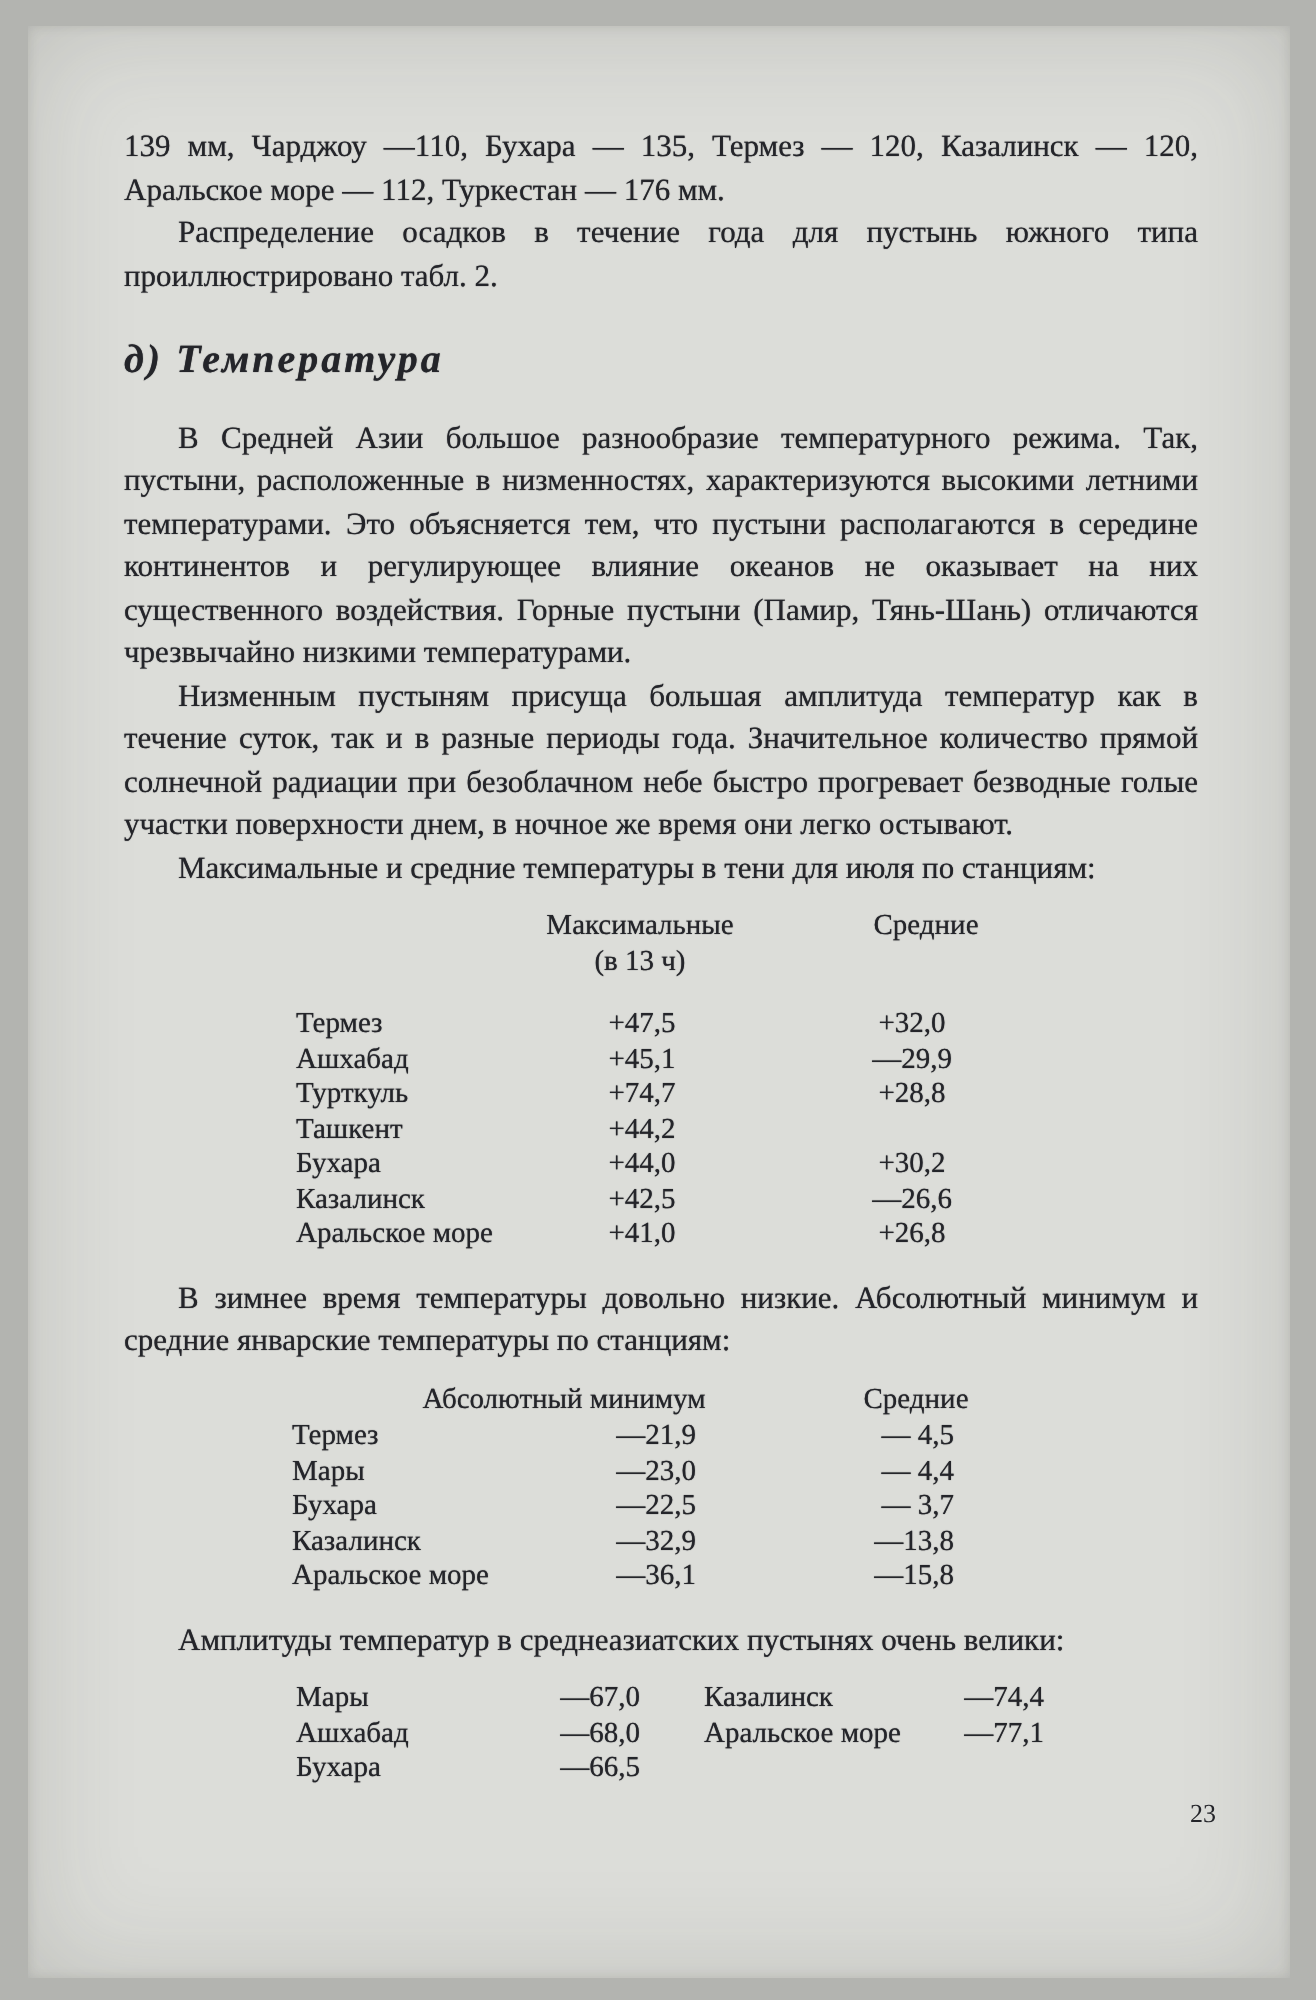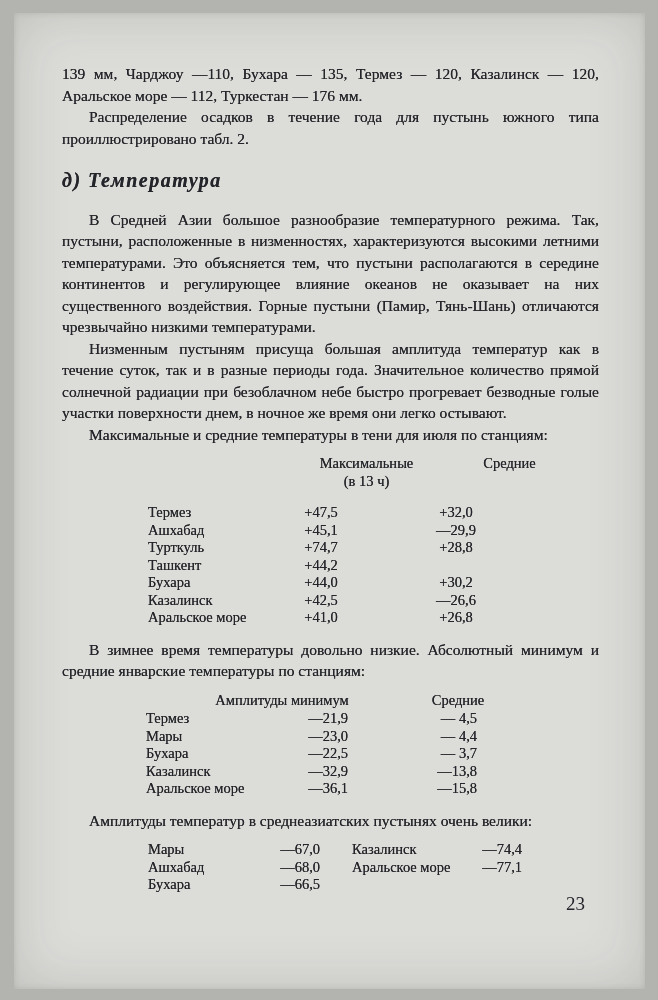--- a/index.html
+++ b/index.html
@@ -42,7 +42,7 @@
   .tbl { font-size:14.5px; line-height:17.5px; margin:10px 0 12px 0; }
   .t-row { display:flex; white-space:nowrap; }
   
-  .t1-head { display:flex; text-align:center; margin-bottom:14px;justify-content:center; }
+  .t1-head { display:flex; text-align:center; margin-bottom:14px; }
   .t1-h-max { margin-left:184px; width:148px; }
   .t1-h-avg { margin-left:26px; width:86px; }
   .t1-name { margin-left:86px; width:120px; }

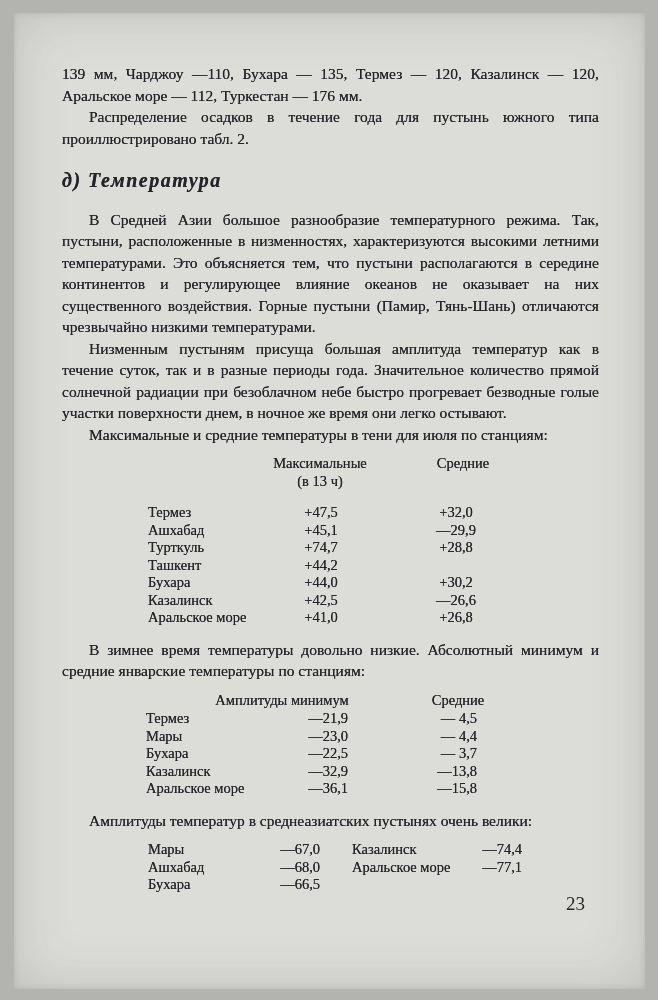--- a/index.html
+++ b/index.html
@@ -133,7 +133,7 @@
 
       <div class="tbl">
         <div class="t2-head">
-          <div class="t2-h-min">Амплитуды минимум</div>
+          <div class="t2-h-min">Абсолютный минимум</div>
           <div class="t2-h-avg">Средние</div>
         </div>
         <div class="t-row">

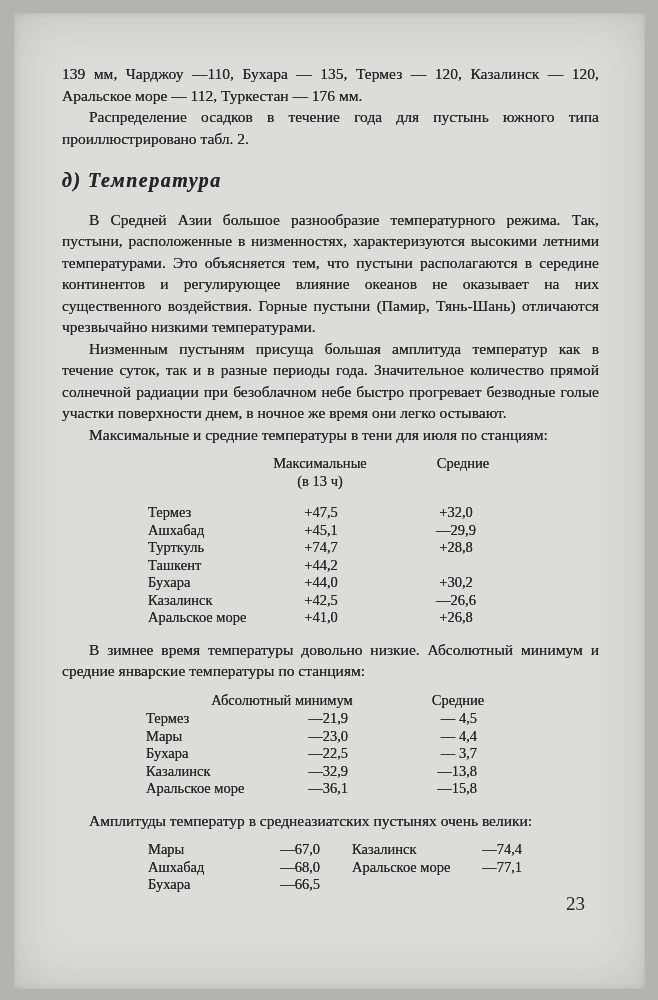--- a/index.html
+++ b/index.html
@@ -62,8 +62,8 @@
   .t3-val2  { width:48px; text-align:right; }
   .page-number {
     position:absolute;
-    right:60px; bottom:74px;
-    font-size:19px;
+    right:37px; bottom:74px;
+    font-size:13px;
     color:#24252a;
     margin-top:20px;
   }

